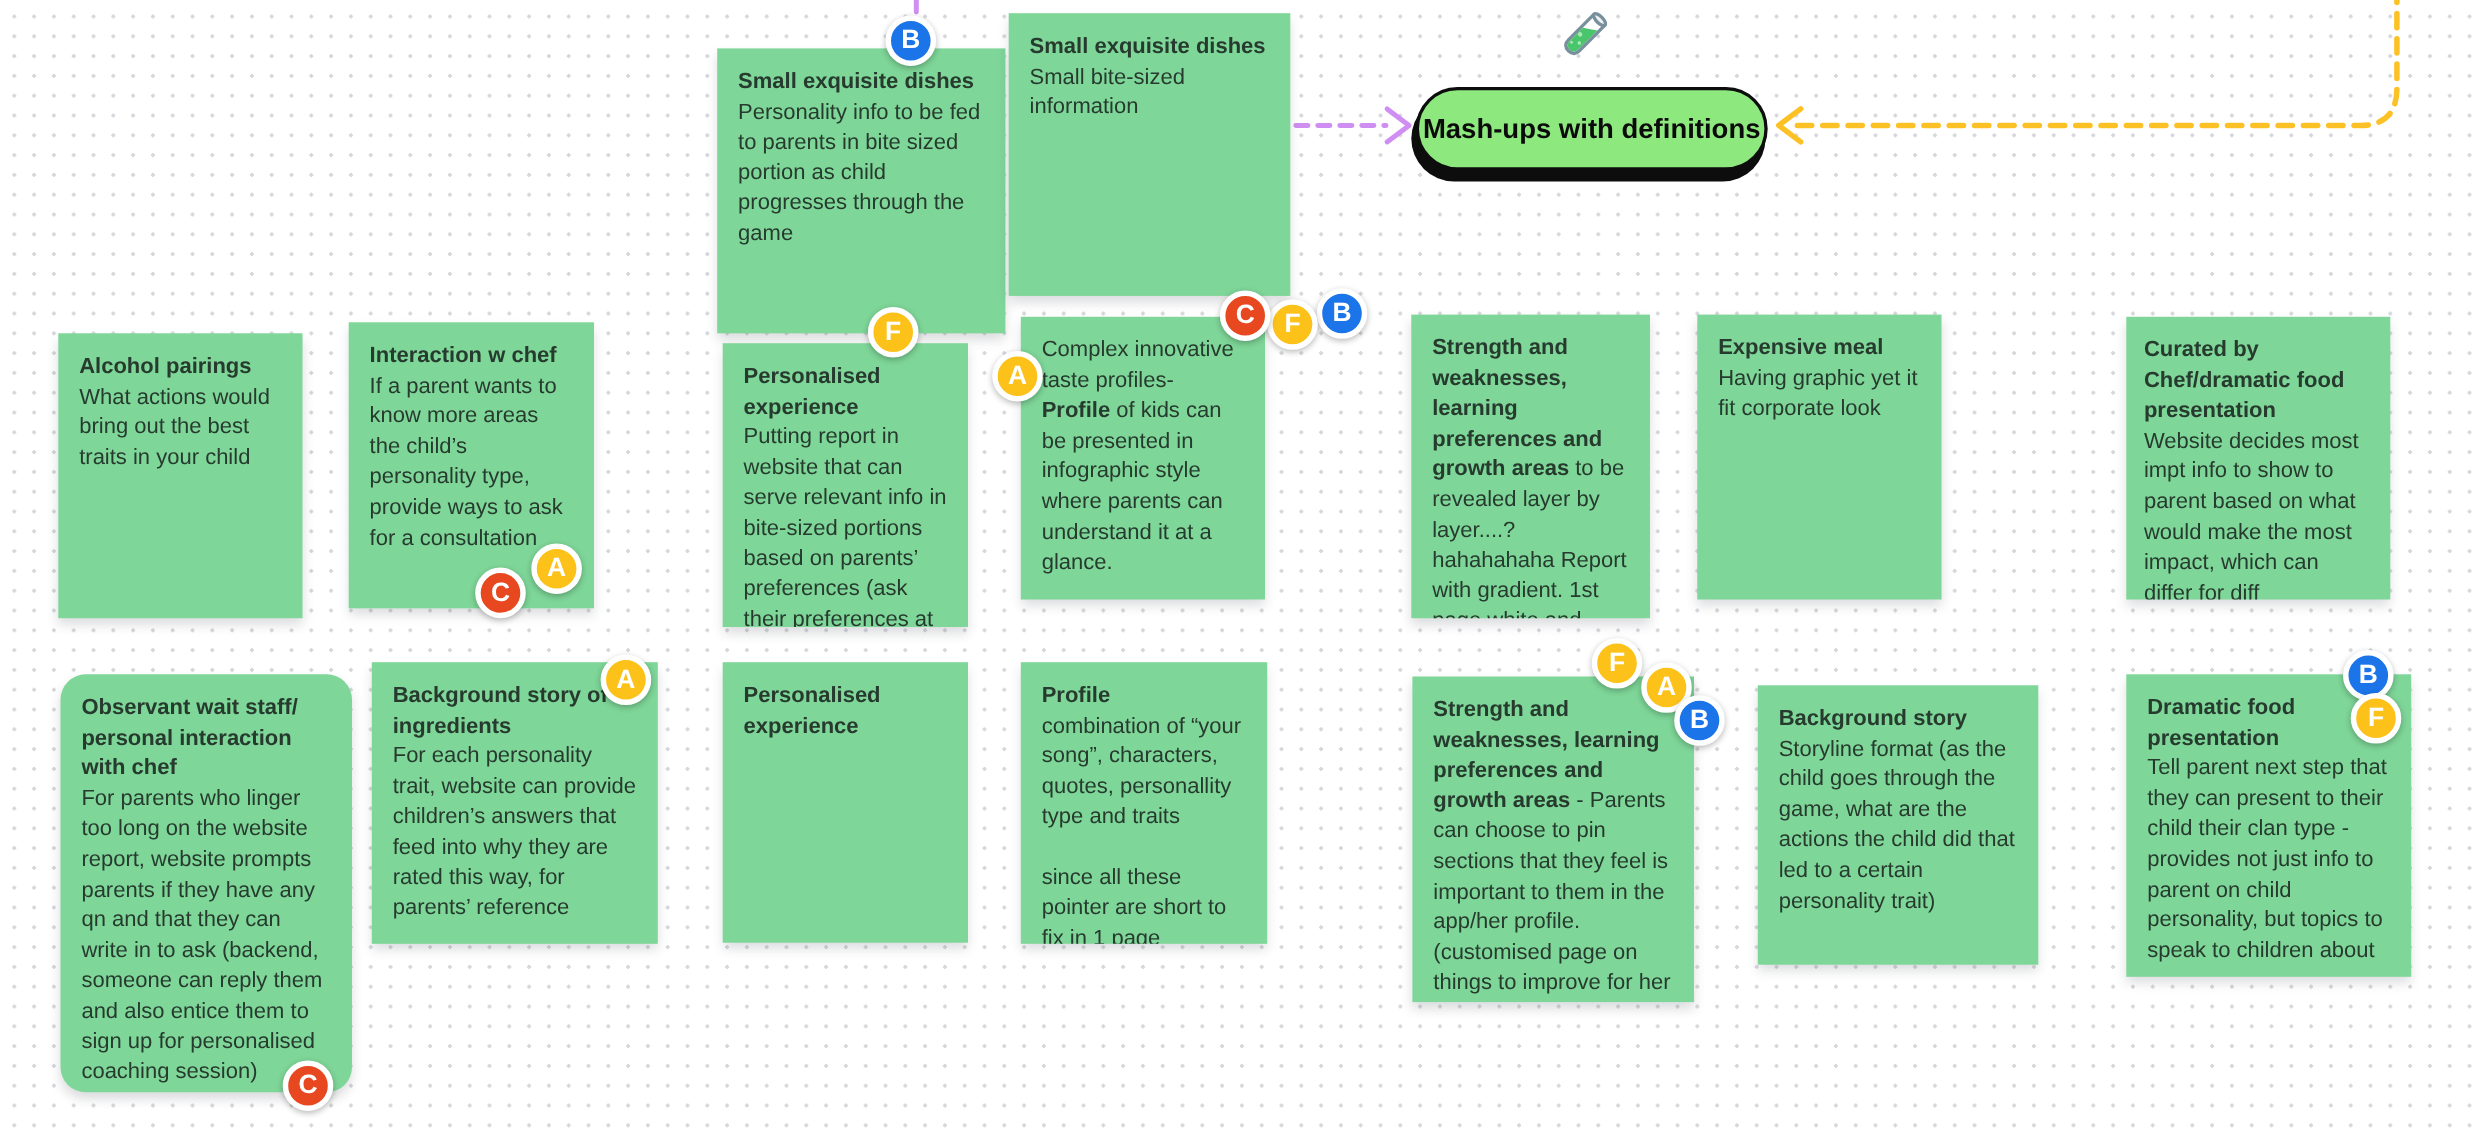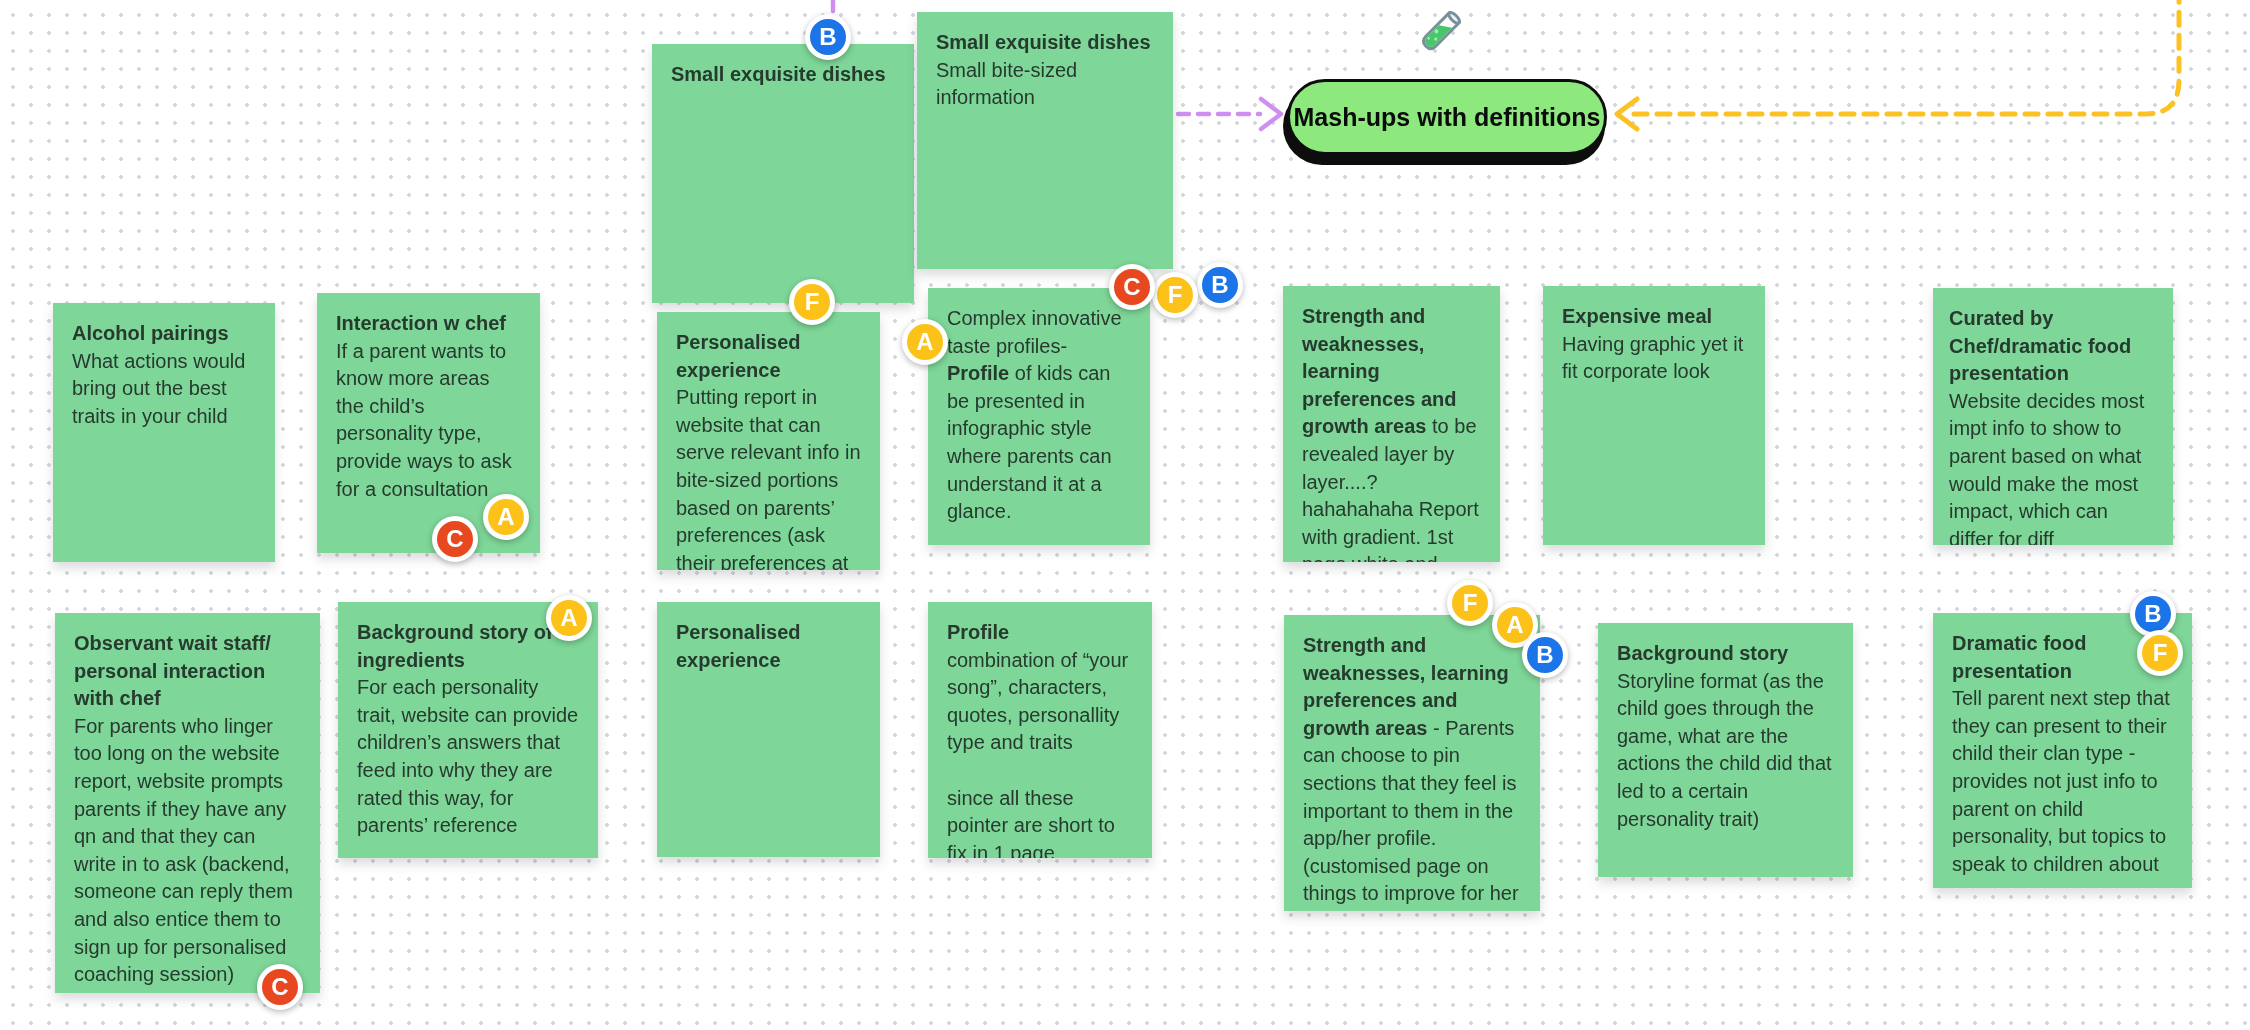--- a/index.html
+++ b/index.html
@@ -66,7 +66,7 @@
 
   <div id="sticky-layer">
       <div class="sticky" style="left: 652px; top: 44px; width: 262px; height: 259px;"><b>Small exquisite dishes
-</b></div>
+</b><span>Personality info to be fed to parents in bite sized portion as child progresses through the game</span></div>
       <div class="sticky" style="left: 917px; top: 12px; width: 256px; height: 257px;"><b>Small exquisite dishes
 </b><span>Small bite-sized information</span></div>
       <div class="sticky" style="left: 53px; top: 303px; width: 222px; height: 259px;"><b>Alcohol pairings

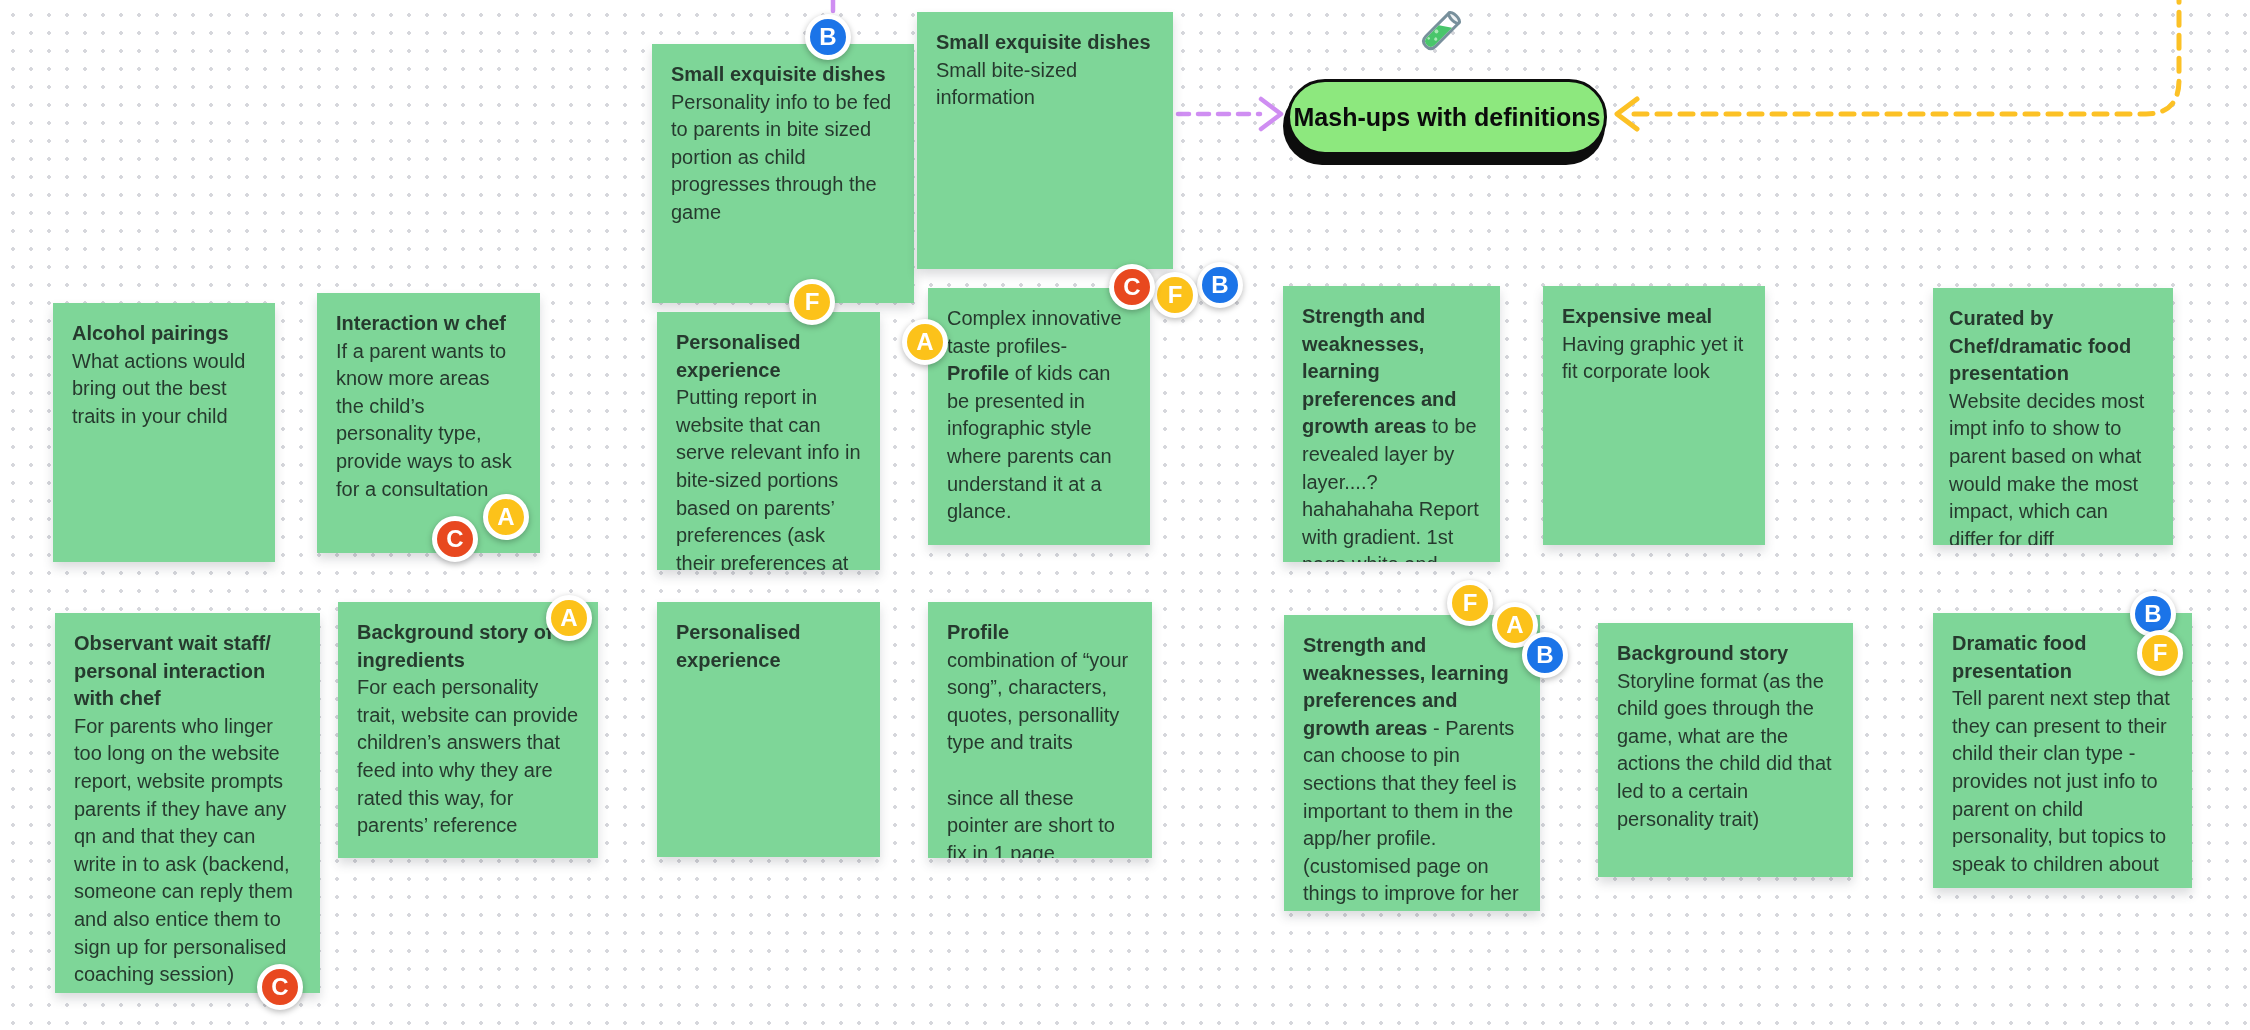--- a/index.html
+++ b/index.html
@@ -82,7 +82,7 @@
 </b><span>Having graphic yet it fit corporate look</span></div>
       <div class="sticky" style="left: 1933px; top: 288px; width: 240px; height: 257px; padding-left: 16px;"><b>Curated by Chef/dramatic food presentation
 </b><span>Website decides most impt info to show to parent based on what would make the most impact, which can differ for diff personality types</span></div>
-      <div class="sticky" style="left: 55px; top: 613px; width: 265px; height: 380px;"><b>Observant wait staff/ personal interaction with chef
+      <div class="sticky" style="left: 55px; top: 613px; width: 265px; height: 380px; border-radius: 23px;"><b>Observant wait staff/ personal interaction with chef
 </b><span>For parents who linger too long on the website report, website prompts parents if they have any qn and that they can write in to ask (backend, someone can reply them and also entice them to sign up for personalised coaching session)</span></div>
       <div class="sticky" style="left: 338px; top: 602px; width: 260px; height: 256px;"><b>Background story of ingredients
 </b><span>For each personality trait, website can provide children’s answers that feed into why they are rated this way, for parents’ reference</span></div>

